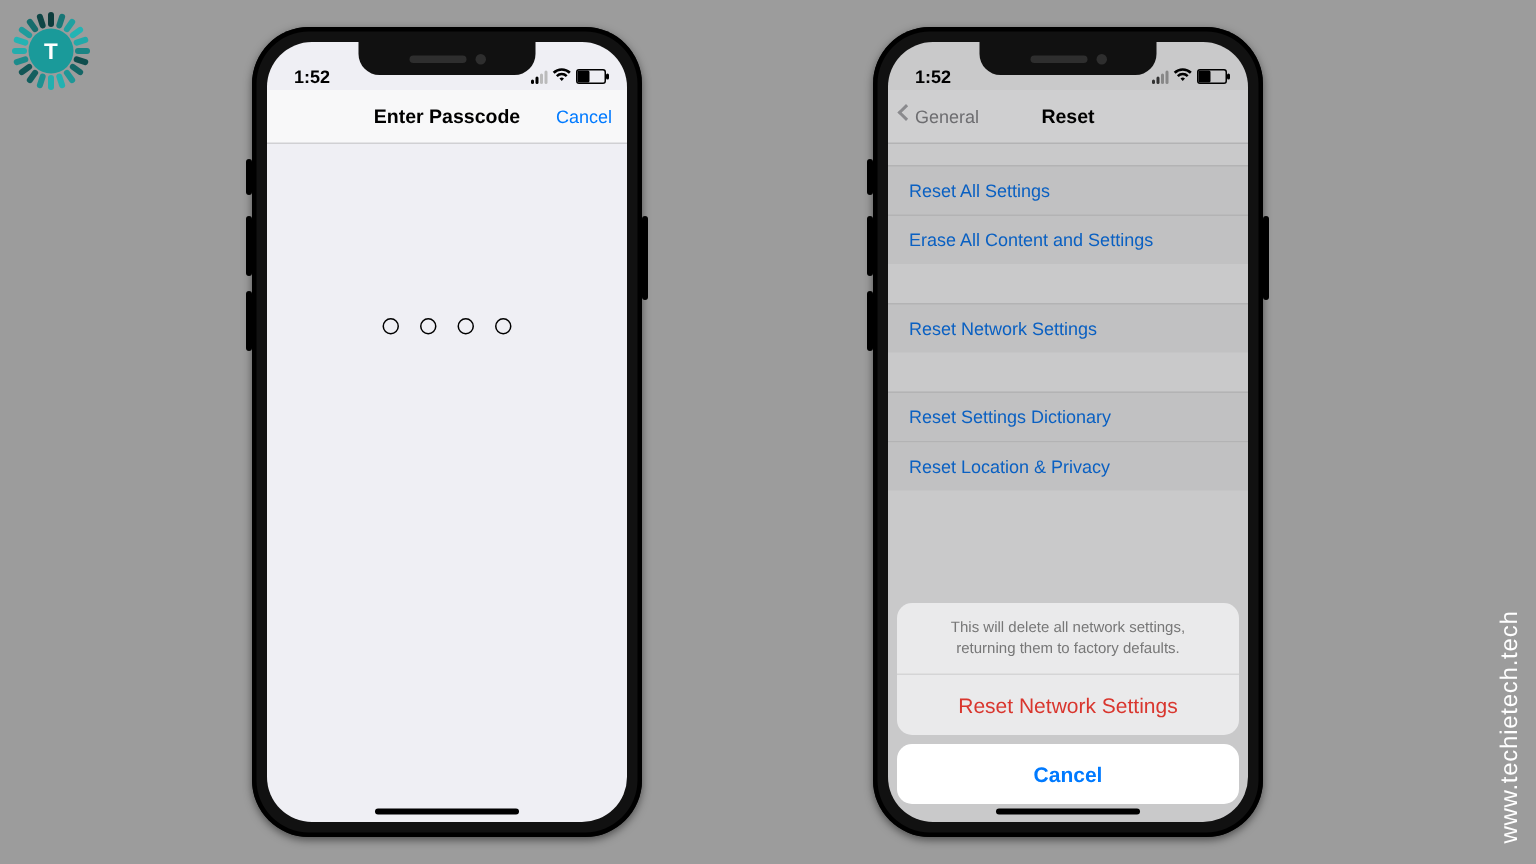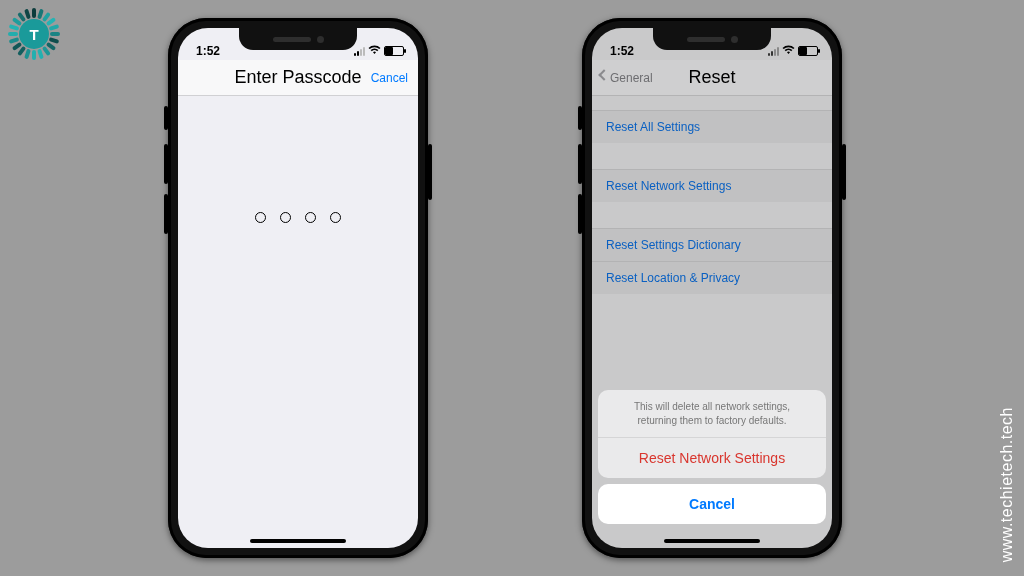--- a/index.html
+++ b/index.html
@@ -133,7 +133,7 @@
     border-bottom: 1px solid #d0d0d3;
     background: #f8f8f9;
   }
-  .nav-title { font-size:18px; font-weight:400; }
+  .nav-title { font-size:13px; font-weight:700; }
   .nav-left { position:absolute; left:8px; display:flex;gap:2px;color:#8a8a8d;font-size:12px }
   .nav-right { position:absolute; right:10px; color:#007aff; font-size:12px }
   .chev { width:8px;height:8px;border-left:2px solid #8a8a8d;border-bottom:2px solid #8a8a8d;transform:rotate(45deg);}

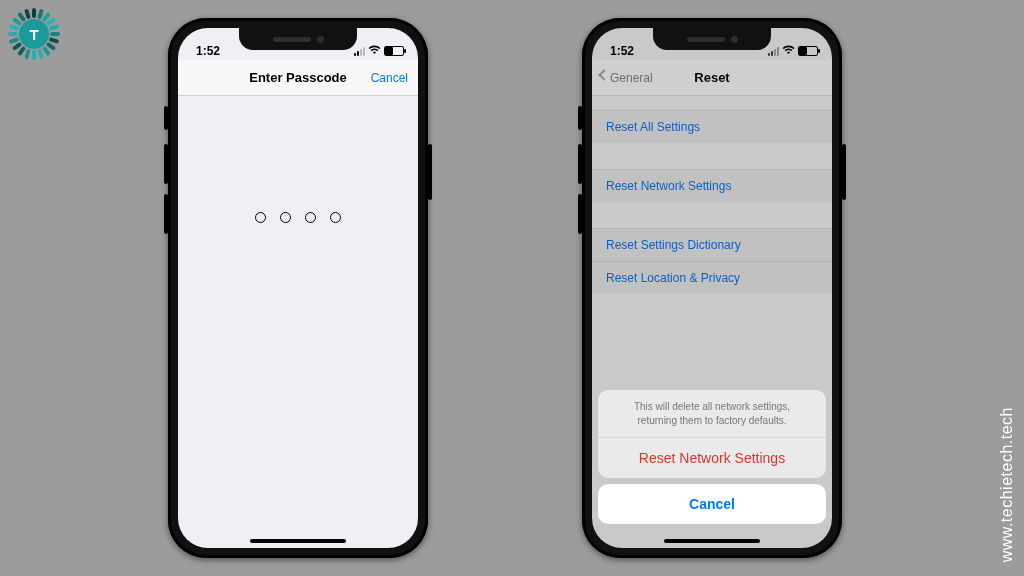--- a/index.html
+++ b/index.html
@@ -304,6 +304,7 @@
     <div class="list" id="reset-list">
         <div class="group">
           <div class="row">Reset All Settings</div>
+          <div class="row">Erase All Content and Settings</div>
         </div>
         <div class="group">
           <div class="row">Reset Network Settings</div>

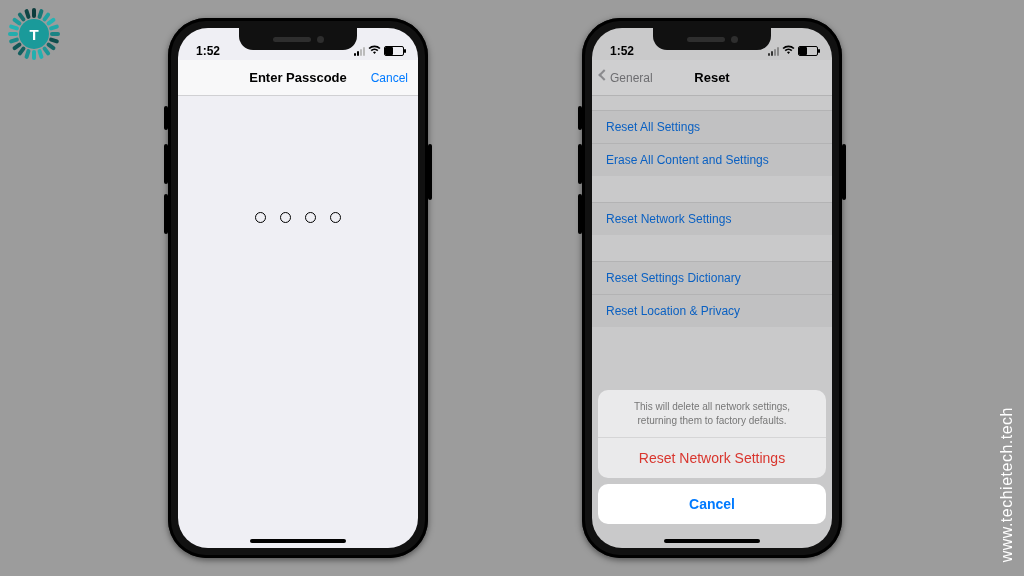--- a/index.html
+++ b/index.html
@@ -161,7 +161,7 @@
 
   
   .sheet {
-    position:absolute; left:6px; right:6px; bottom:24px;
+    position:absolute; left:6px; right:6px; bottom:12px;
     display:flex;flex-direction:column;gap:6px;
   }
   .sheet-card {

